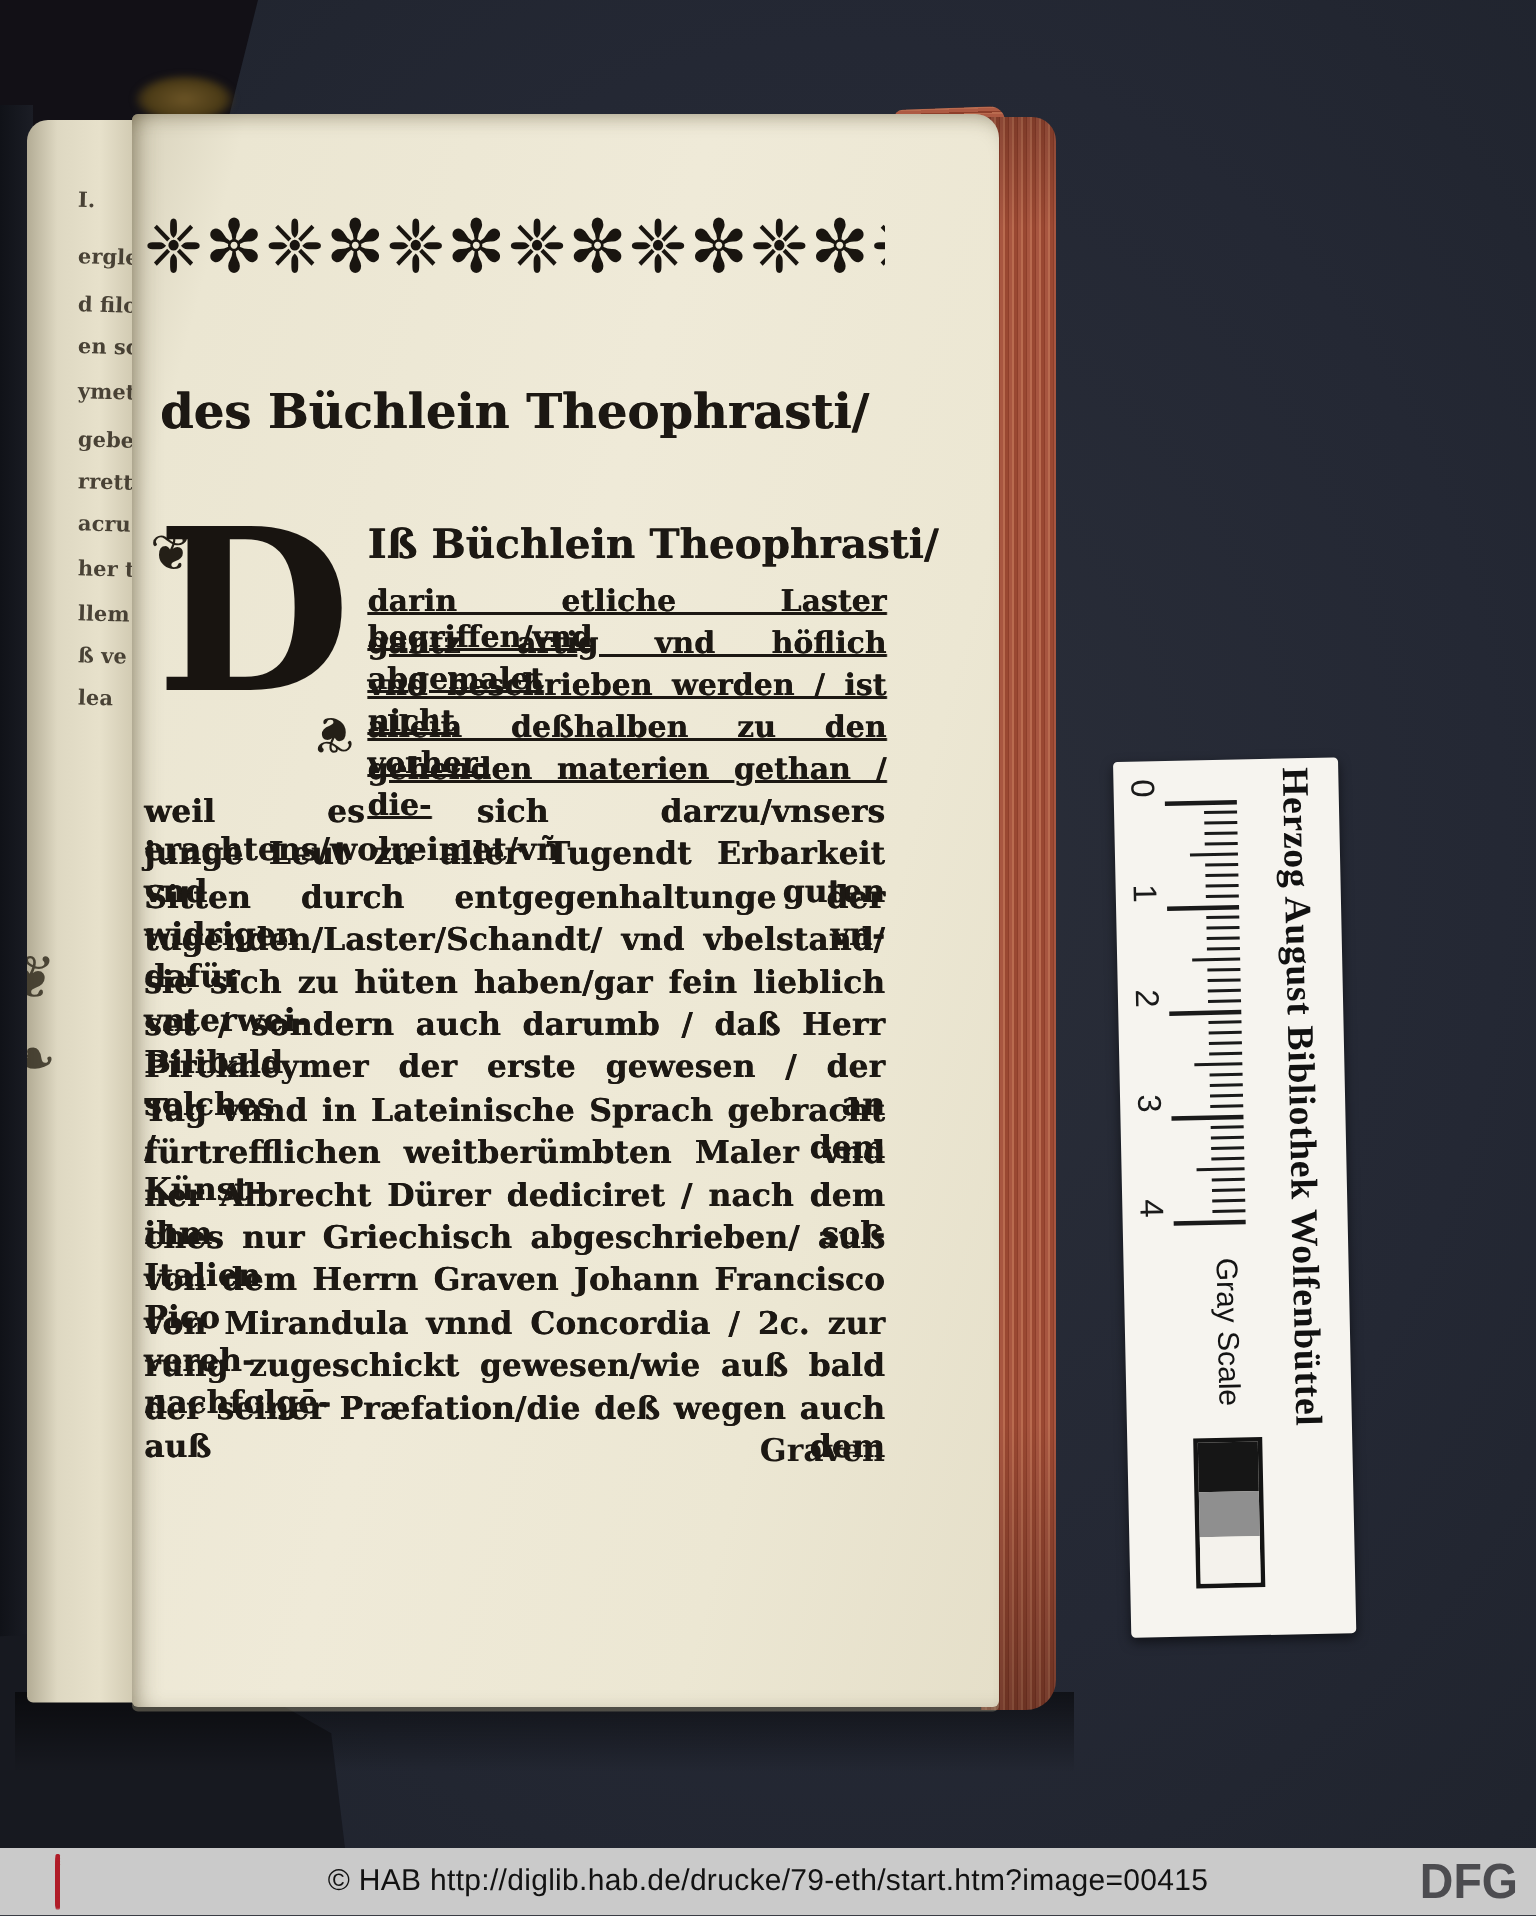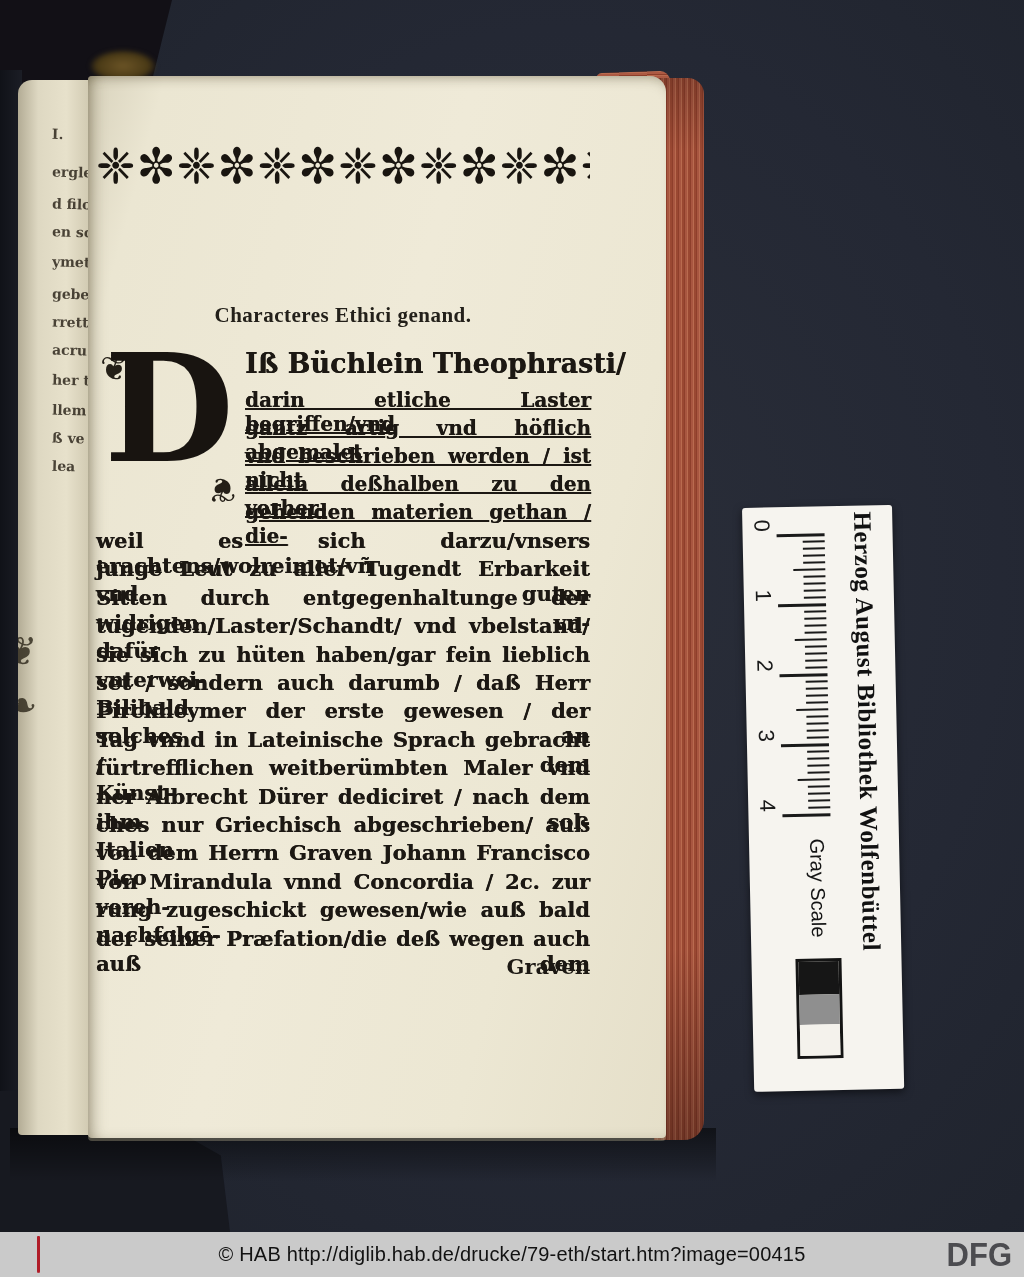--- a/index.html
+++ b/index.html
@@ -127,6 +127,7 @@
 
   <div class="page">
     <div class="ornament">❈✼❈✼❈✼❈✼❈✼❈✼❈✼❈✼❈</div>
+    <div class="title2">des Büchlein Theophrasti/</div>
     <div class="title3">Characteres Ethici genand.</div>
 
     <div class="dropcap">

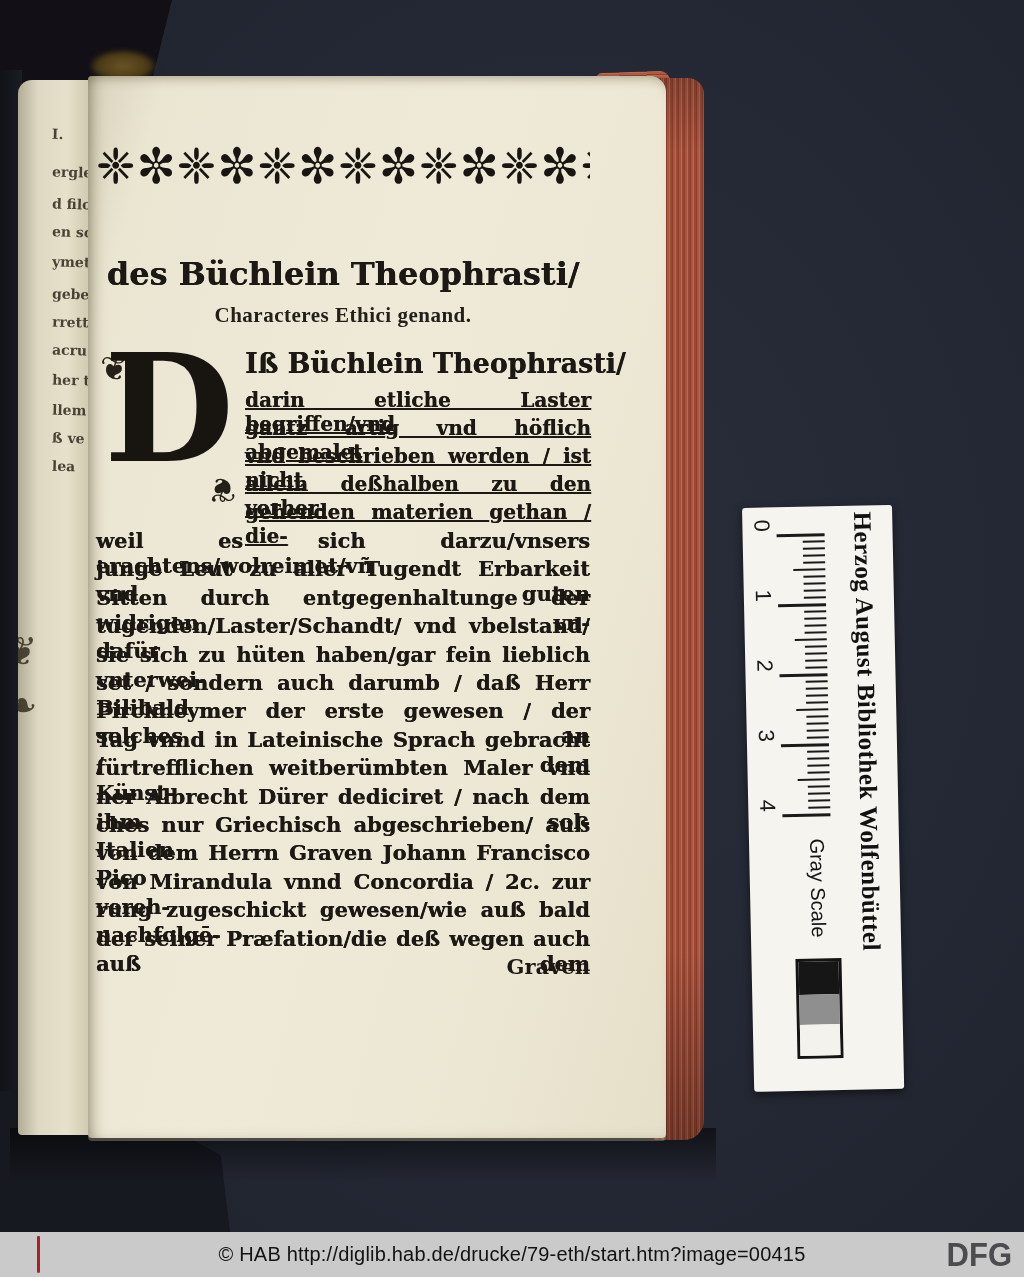--- a/index.html
+++ b/index.html
@@ -128,7 +128,6 @@
   <div class="page">
     <div class="ornament">❈✼❈✼❈✼❈✼❈✼❈✼❈✼❈✼❈</div>
     <div class="title2">des Büchlein Theophrasti/</div>
-    <div class="title3">Characteres Ethici genand.</div>
 
     <div class="dropcap">
       <span class="fl1">❦</span>

